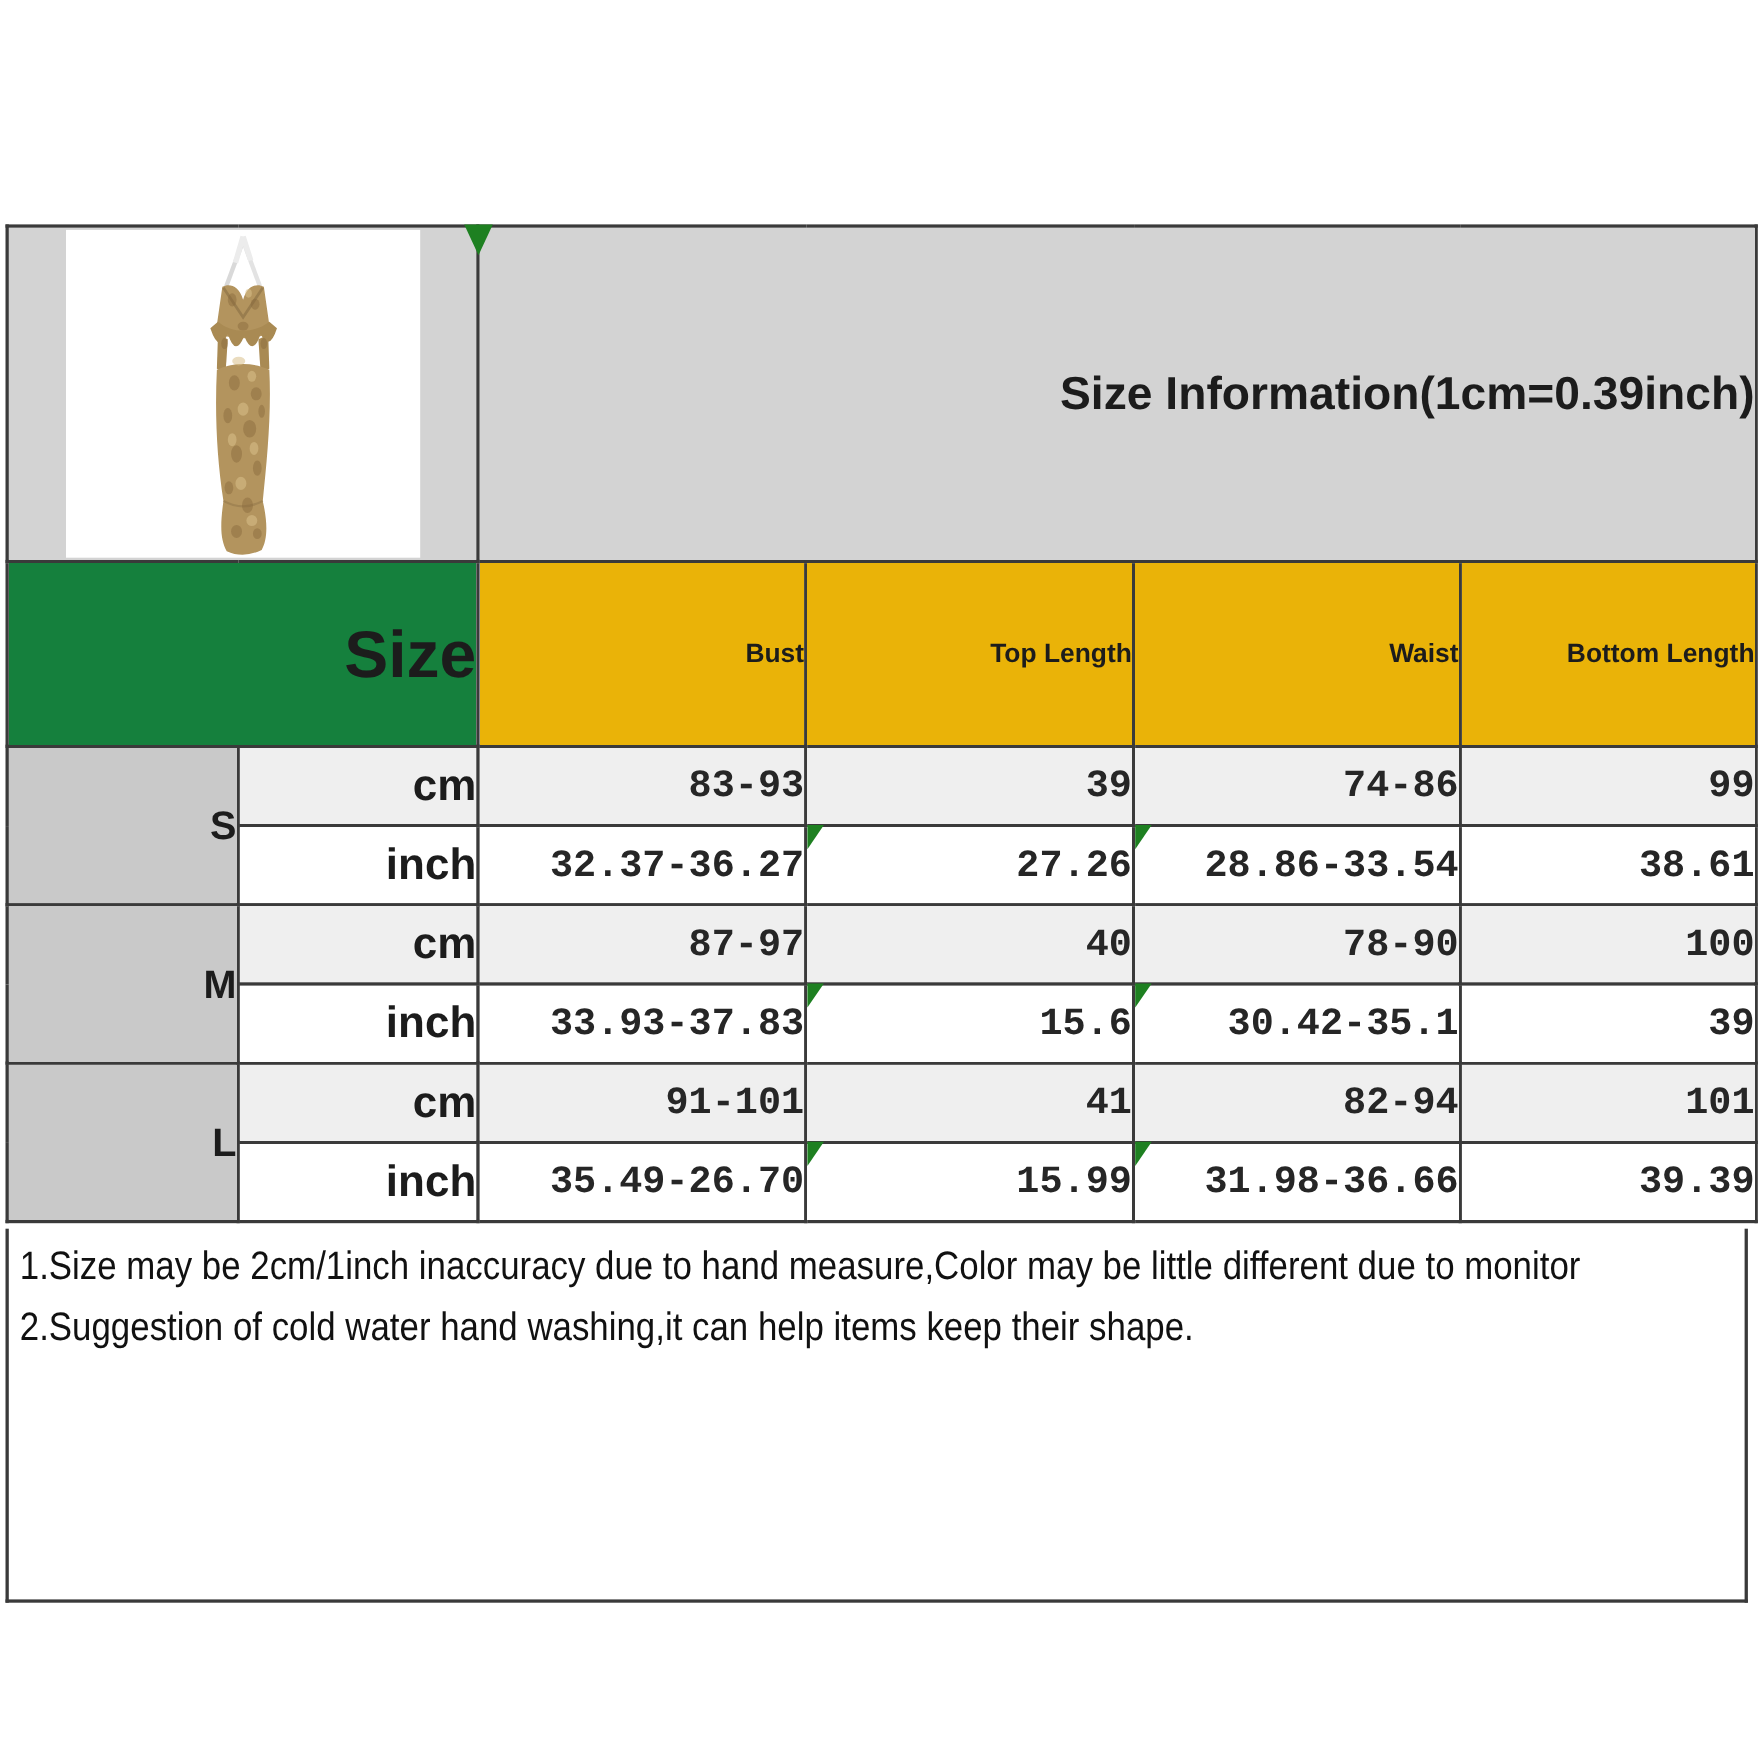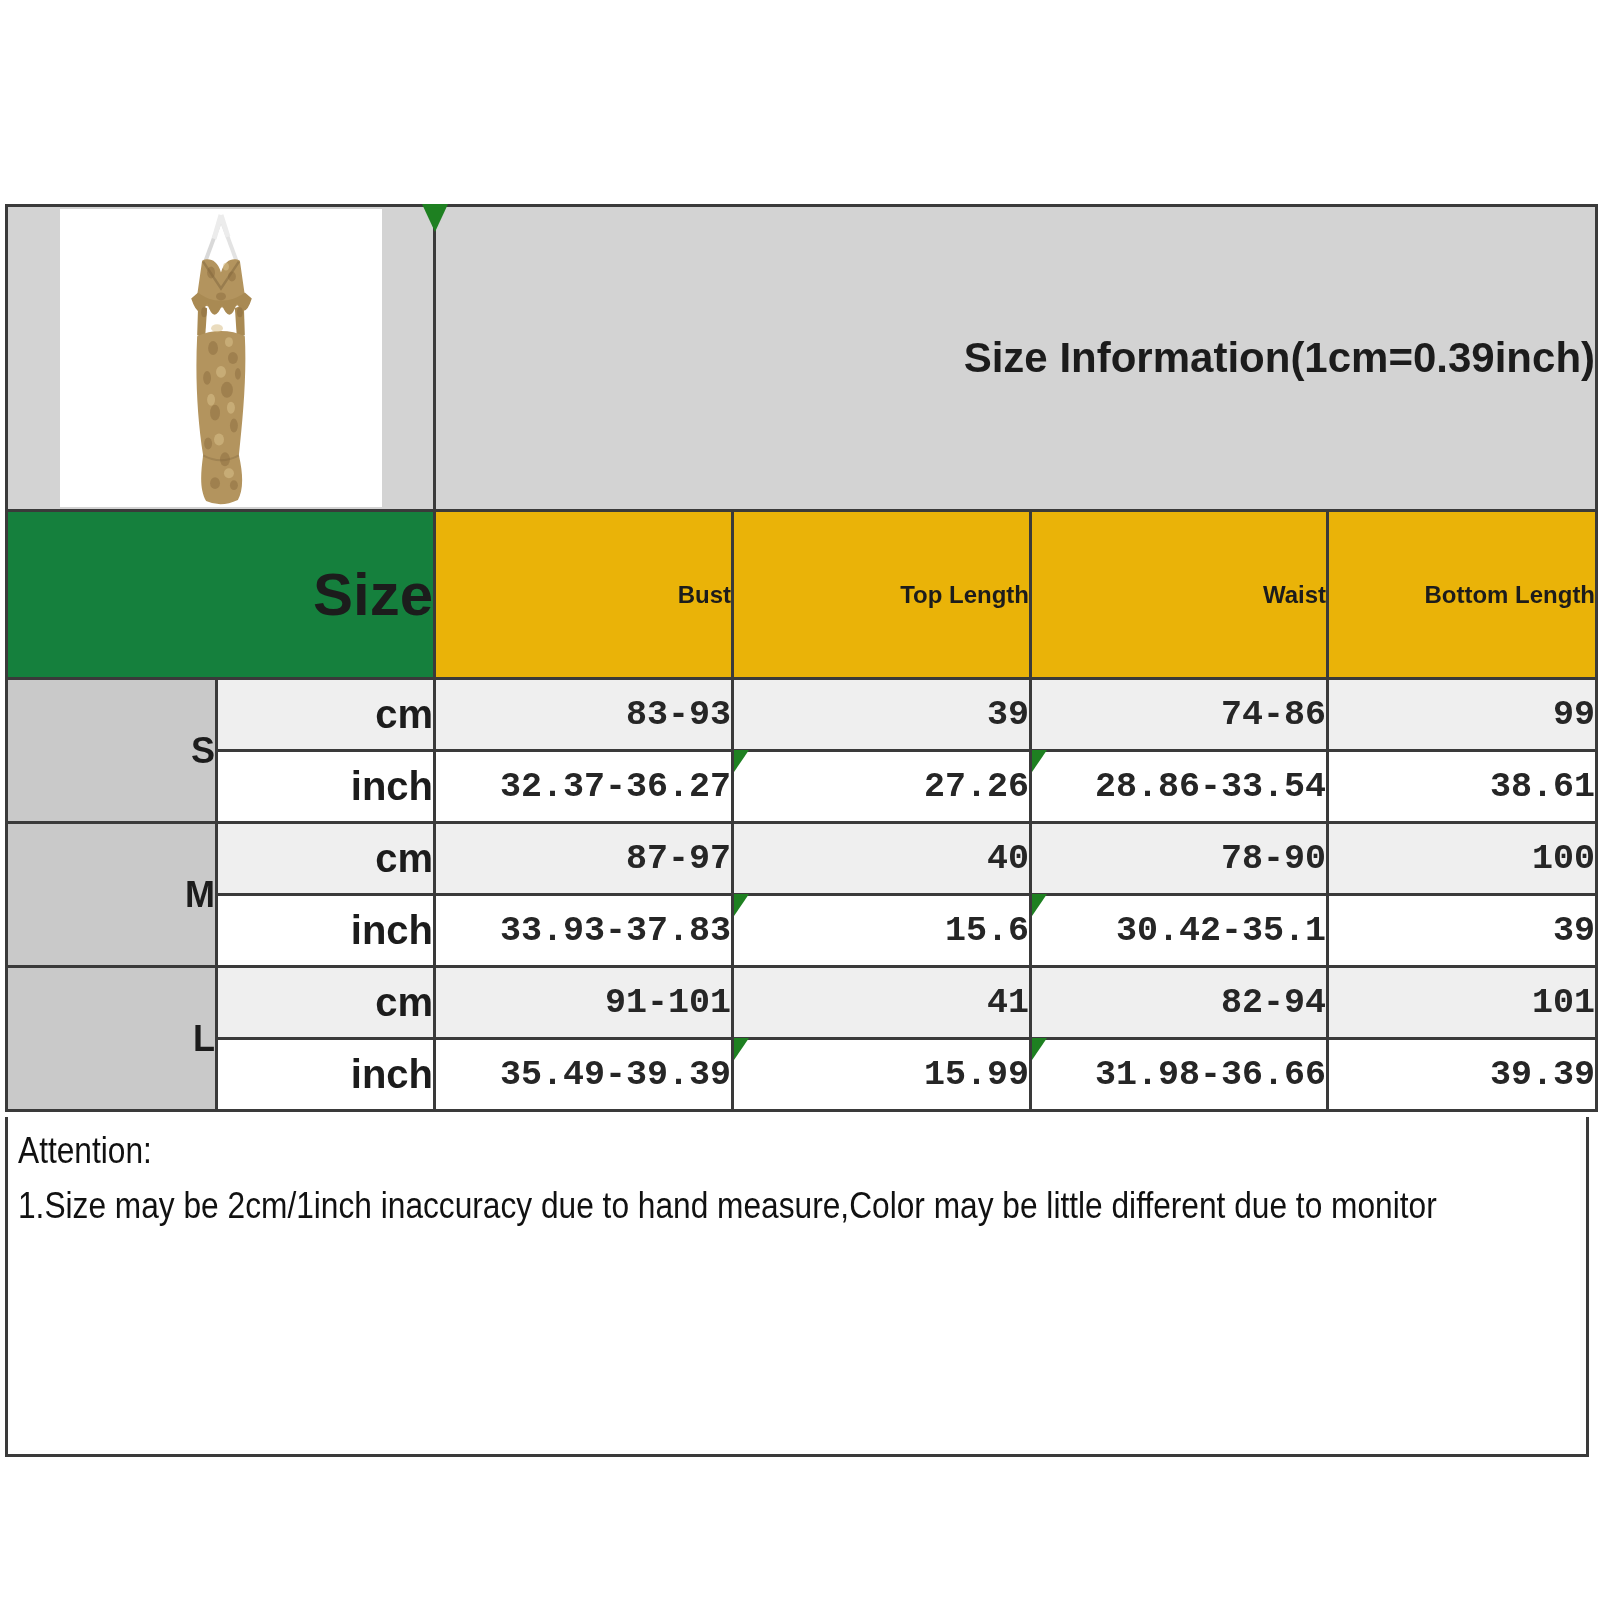--- a/index.html
+++ b/index.html
@@ -191,7 +191,7 @@
   </tr>
   <tr class="r-data">
     <td class="unit-inch">inch</td>
-    <td class="val-inch"><span>35.49-39.39</span></td>
+    <td class="val-inch"><span>35.49-26.70</span></td>
     <td class="val-inch"><span class="wedge wedge-cell"></span><span>15.99</span></td>
     <td class="val-inch"><span class="wedge wedge-cell"></span><span>31.98-36.66</span></td>
     <td class="val-inch"><span>39.39</span></td>

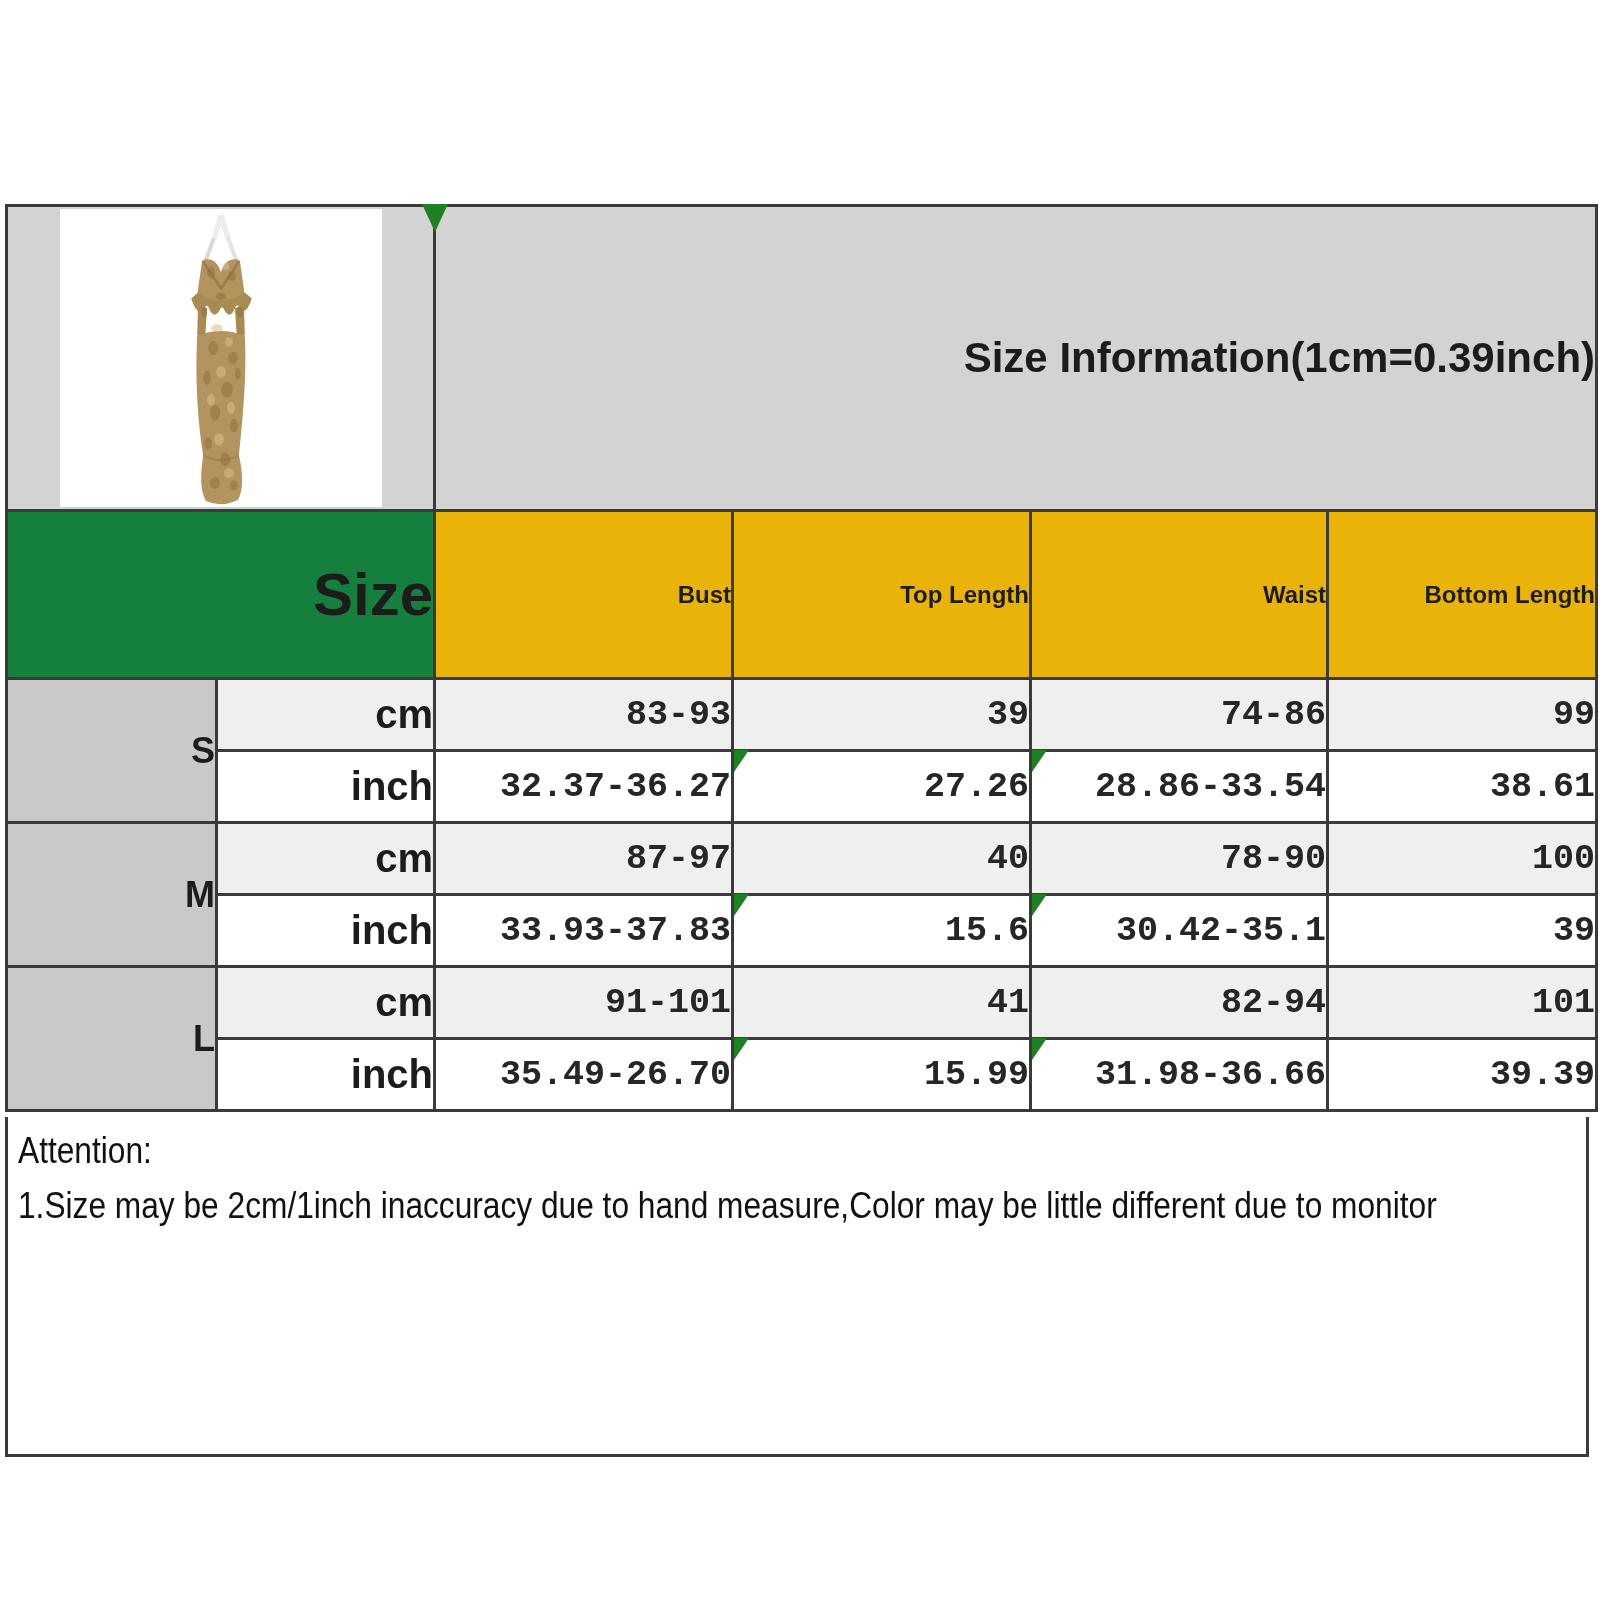--- a/index.html
+++ b/index.html
@@ -200,7 +200,6 @@
   </table>
 
 <div class="attention">
-  <div><span class="line">Attention:</span></div>
   <div><span class="line">1.Size may be 2cm/1inch inaccuracy due to hand measure,Color may be little different due to monitor</span></div>
 </div>
 

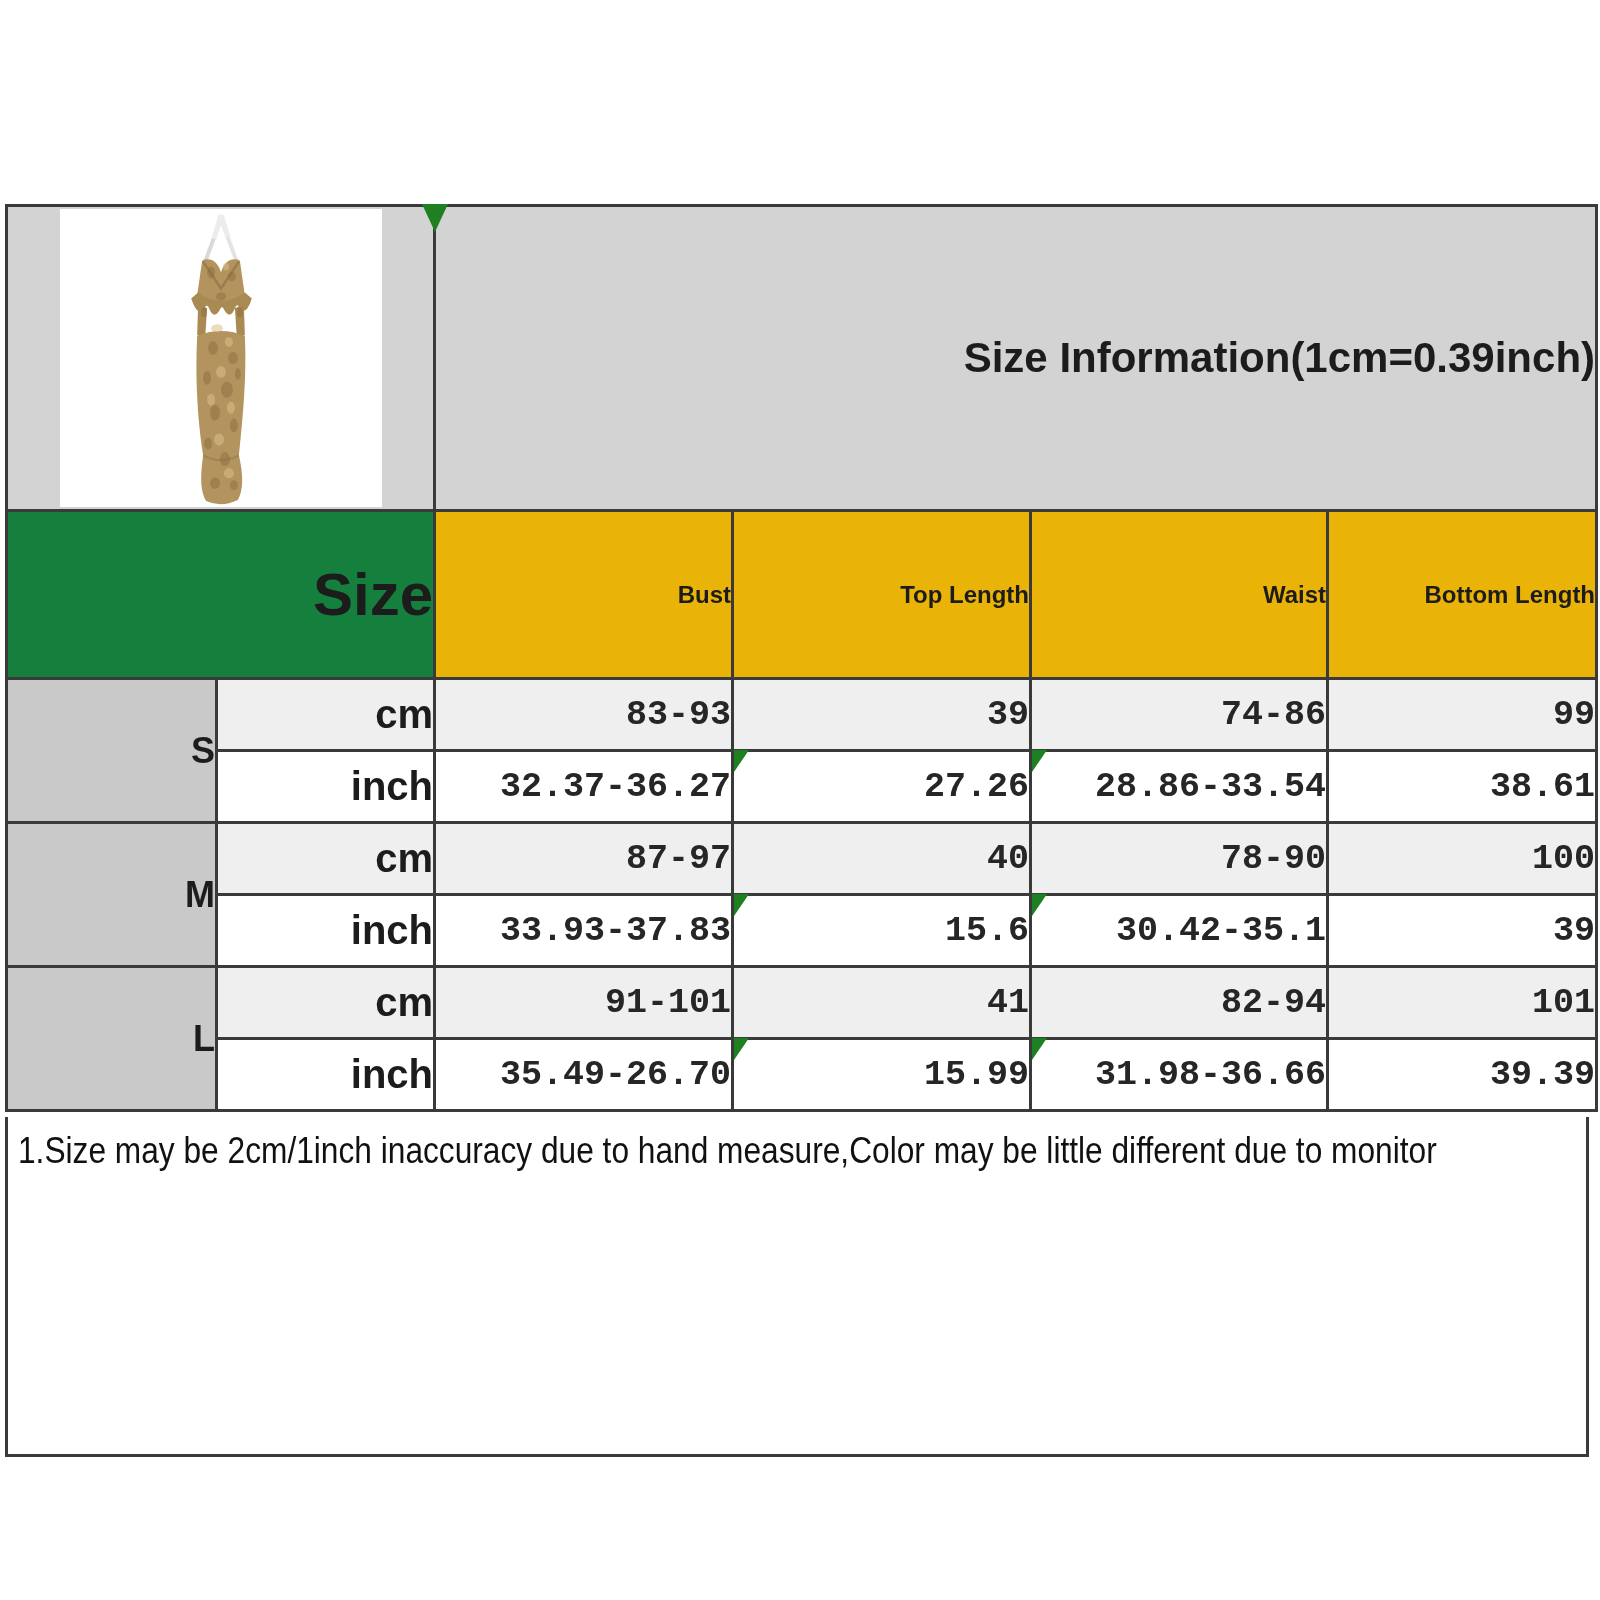--- a/index.html
+++ b/index.html
@@ -201,6 +201,7 @@
 
 <div class="attention">
   <div><span class="line">1.Size may be 2cm/1inch inaccuracy due to hand measure,Color may be little different due to monitor</span></div>
+  <div><span class="line">2.Suggestion of cold water hand washing,it can help items keep their shape.</span></div>
 </div>
 
 </body></html>

